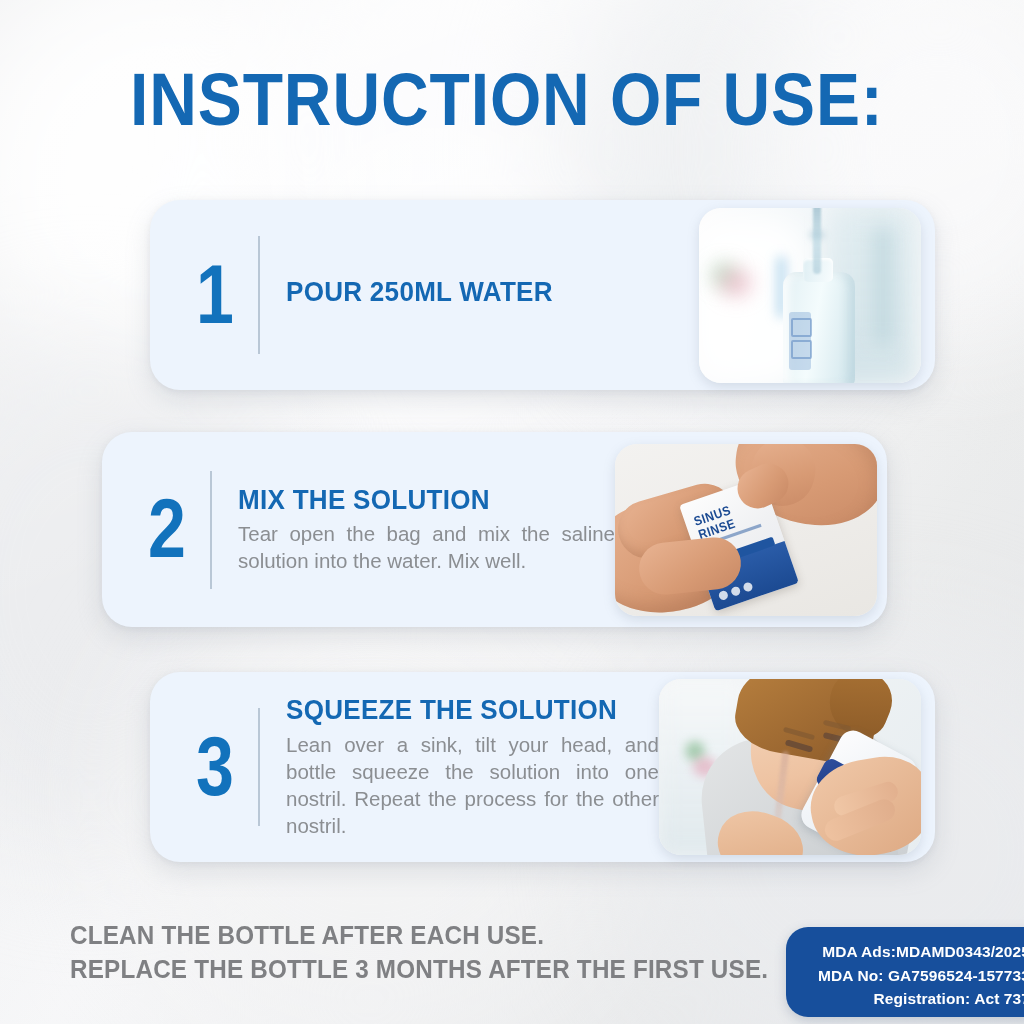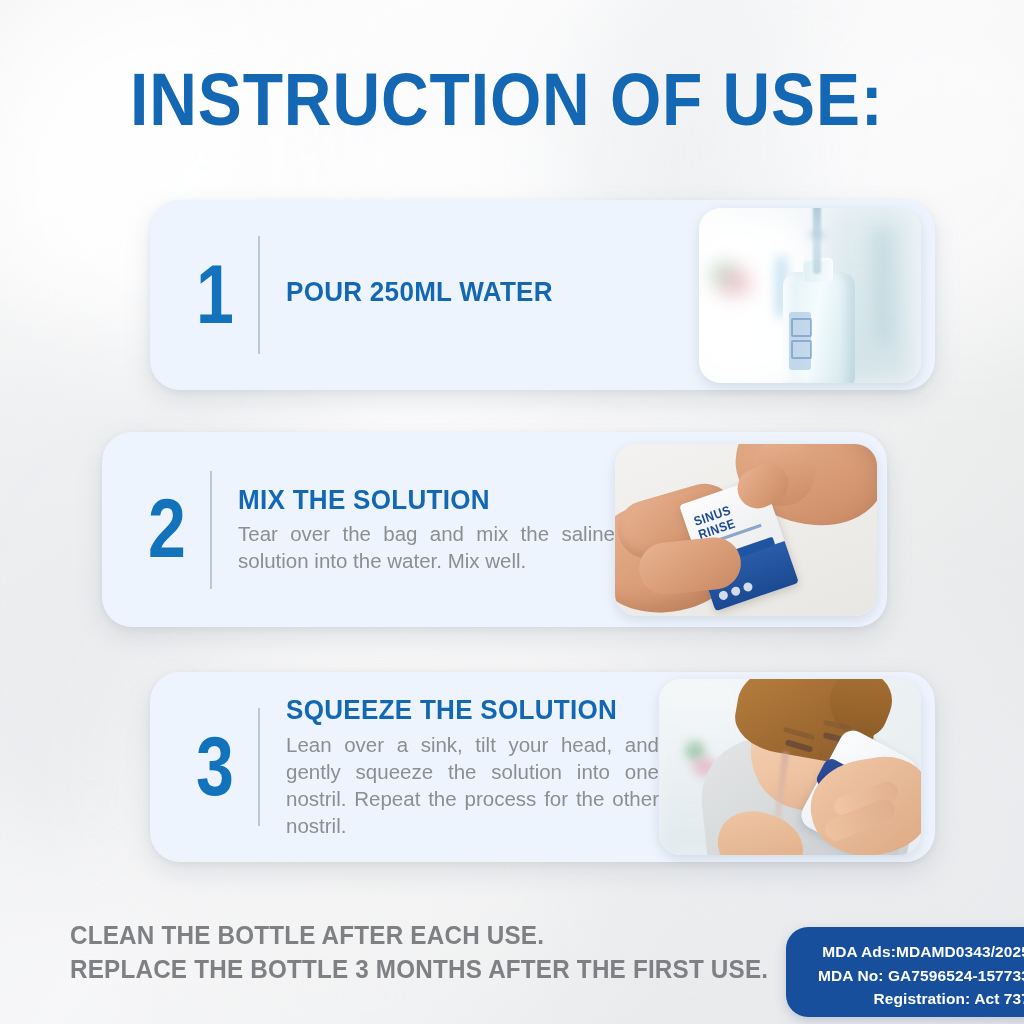--- a/index.html
+++ b/index.html
@@ -301,7 +301,7 @@
     <div class="divider"></div>
     <div class="text-col">
       <div class="step-title">MIX THE SOLUTION</div>
-      <div class="step-body">Tear over the bag and mix the saline solution into the water. Mix well.</div>
+      <div class="step-body">Tear open the bag and mix the saline solution into the water. Mix well.</div>
     </div>
     <div class="photo p2">
       <div class="ph">

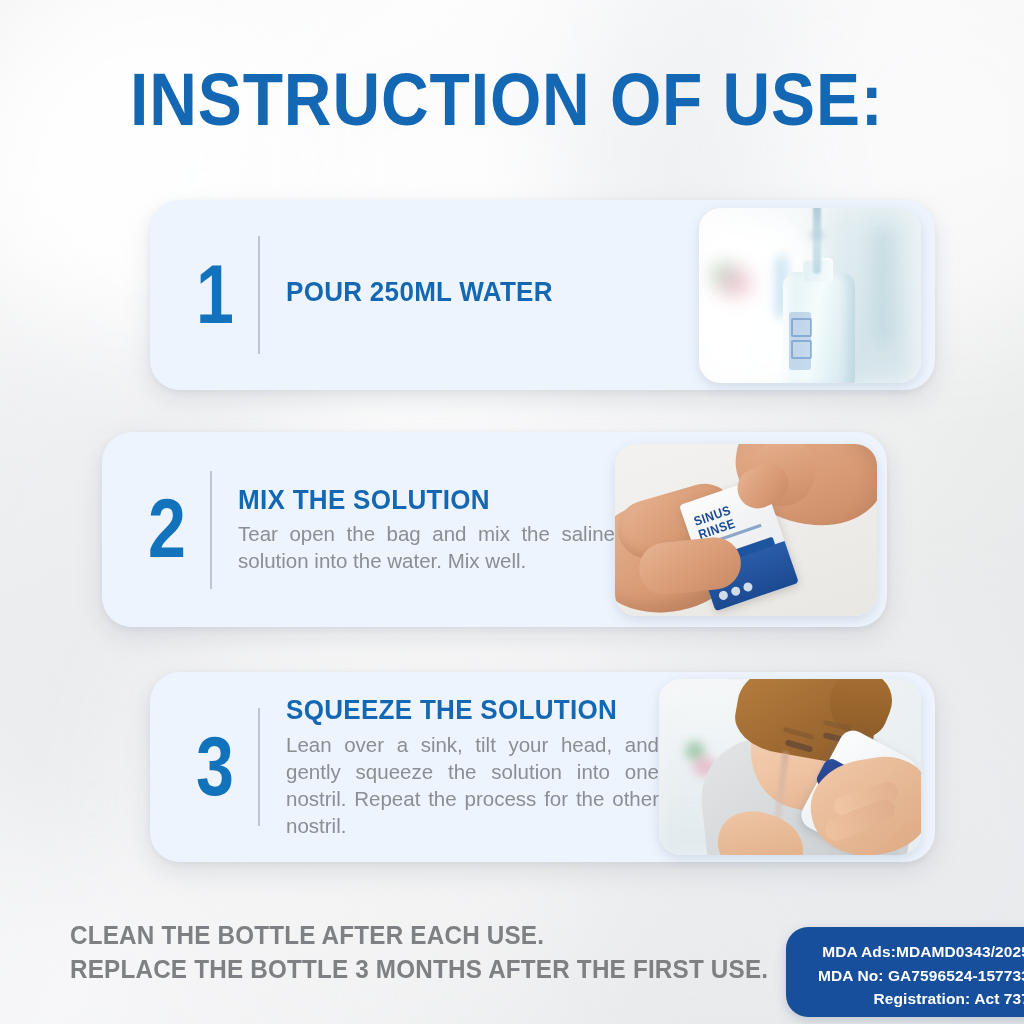--- a/index.html
+++ b/index.html
@@ -335,7 +335,7 @@
     <div class="divider"></div>
     <div class="text-col">
       <div class="step-title">SQUEEZE THE SOLUTION</div>
-      <div class="step-body">Lean over a sink, tilt your head, and gently squeeze the solution into one nostril. Repeat the process for the other nostril.</div>
+      <div class="step-body">Lean over a sink, tilt your head, and bottle squeeze the solution into one nostril. Repeat the process for the other nostril.</div>
     </div>
     <div class="photo p3">
       <div class="ph">

